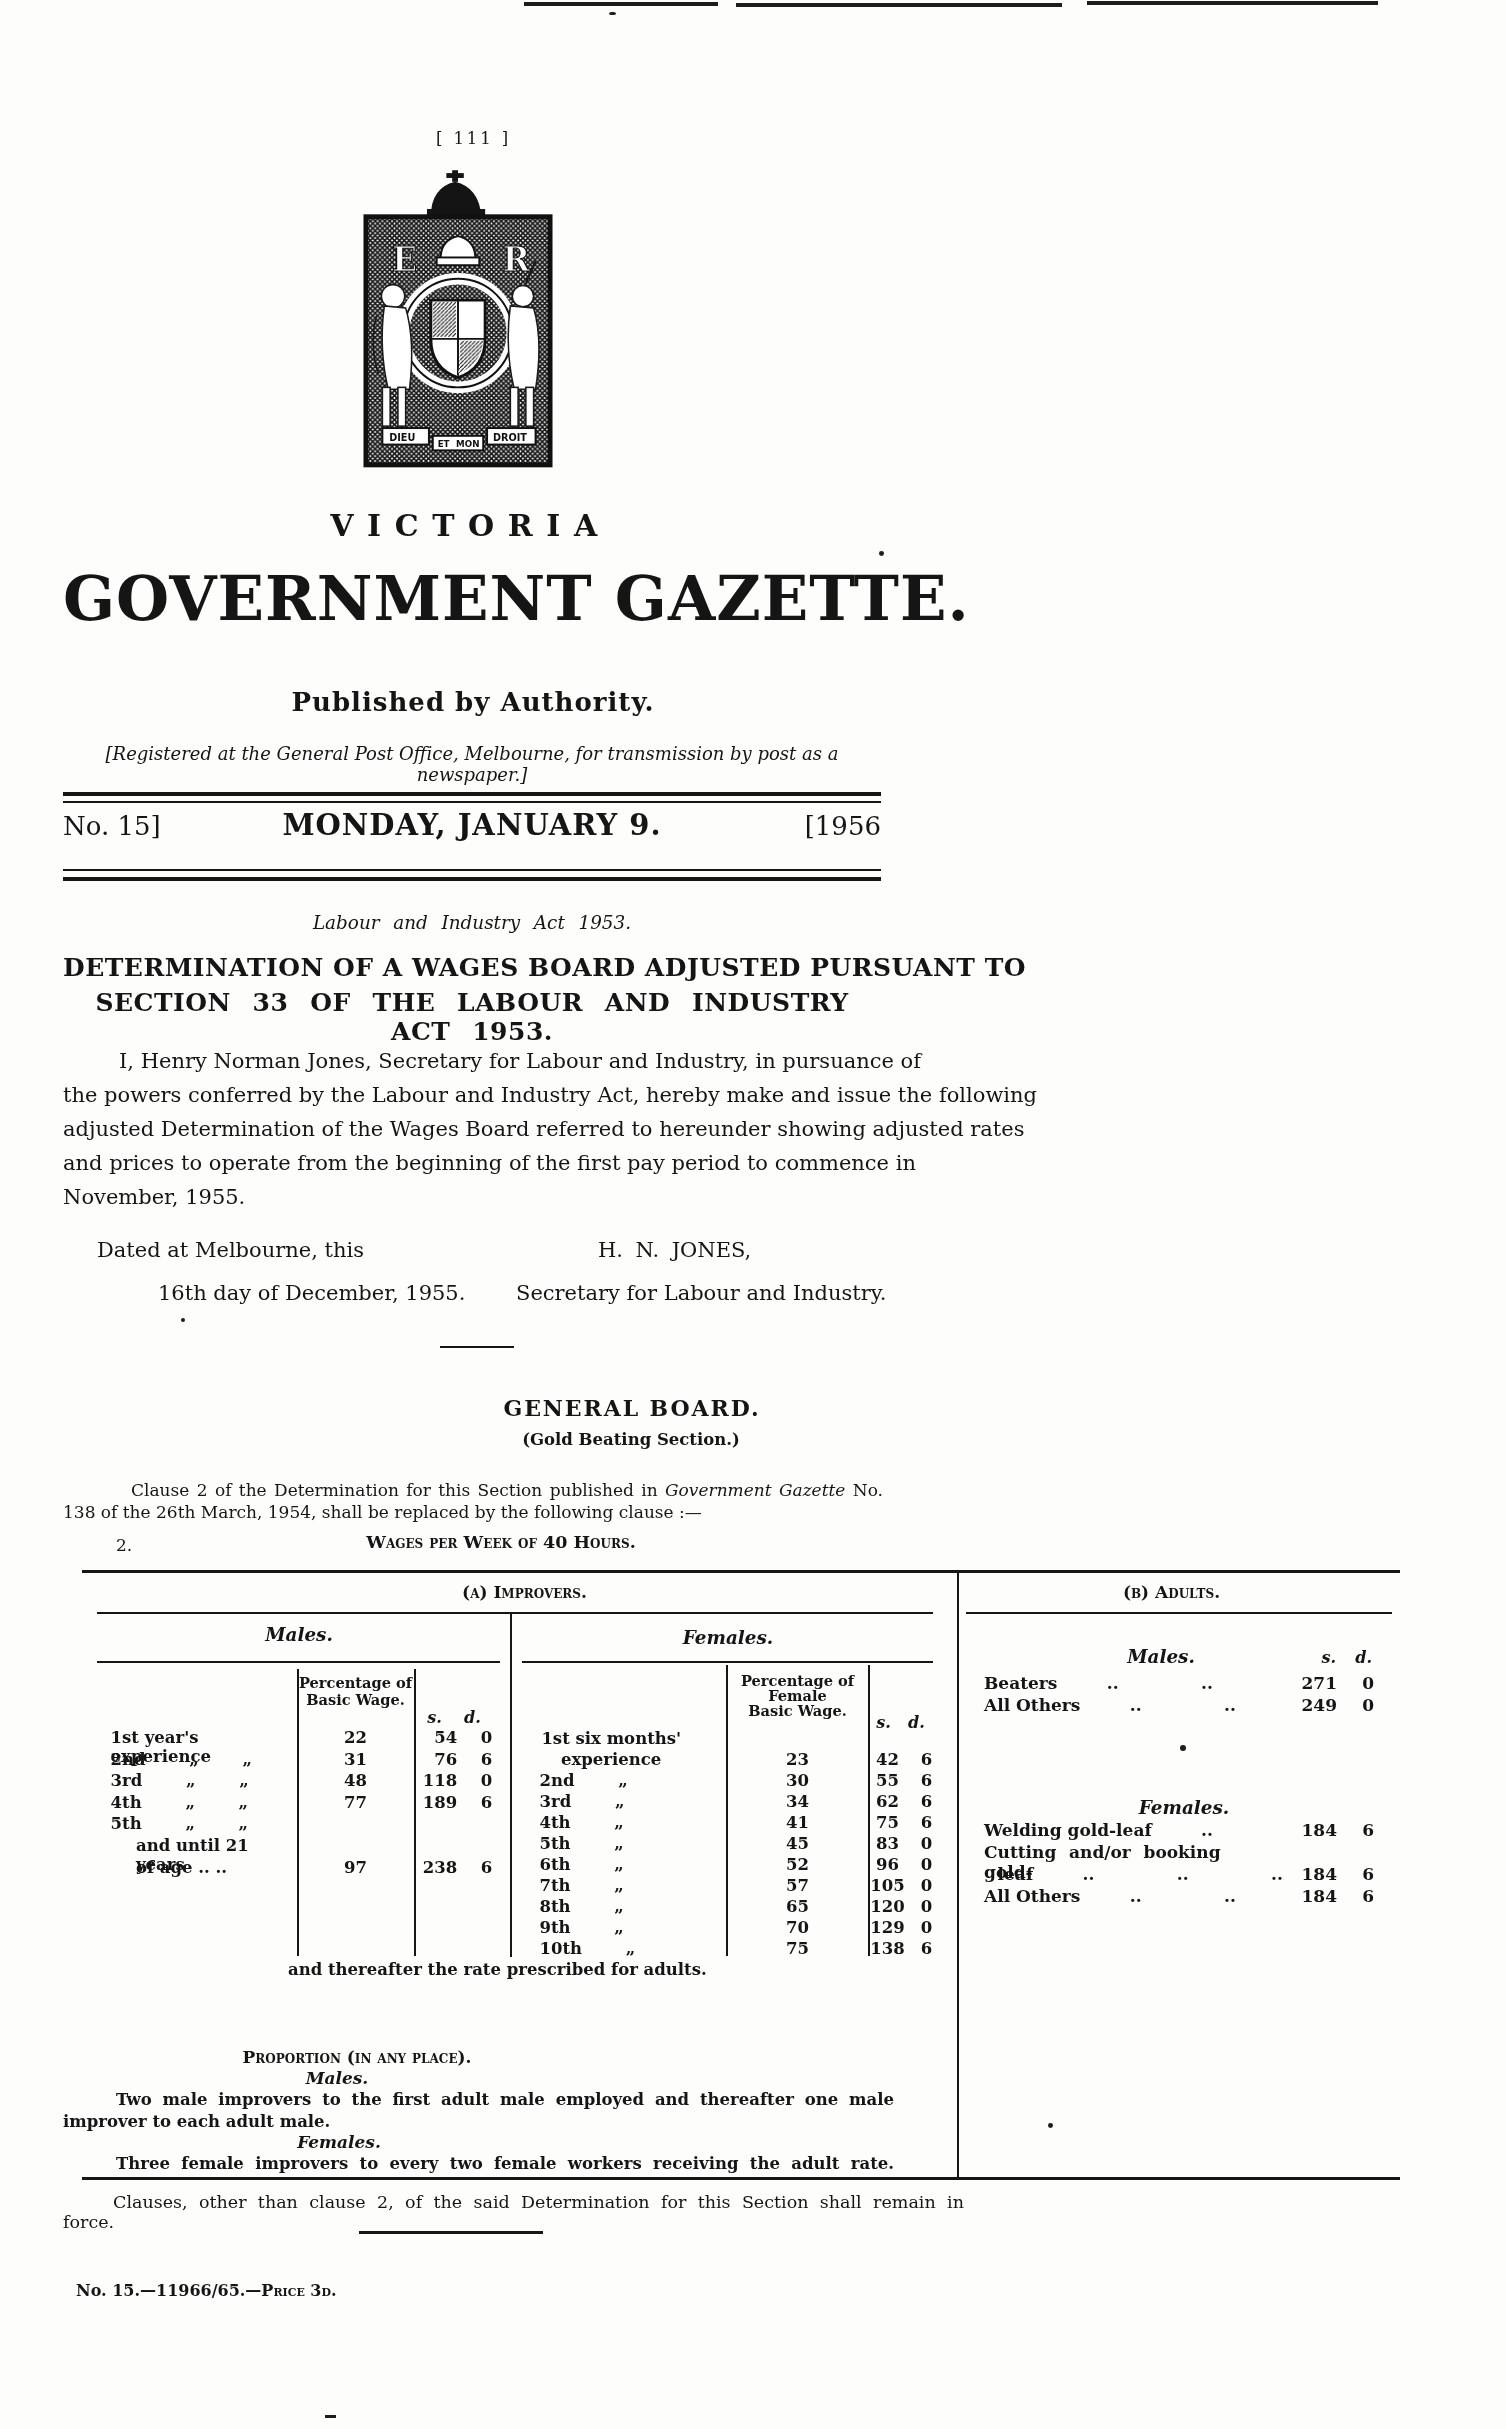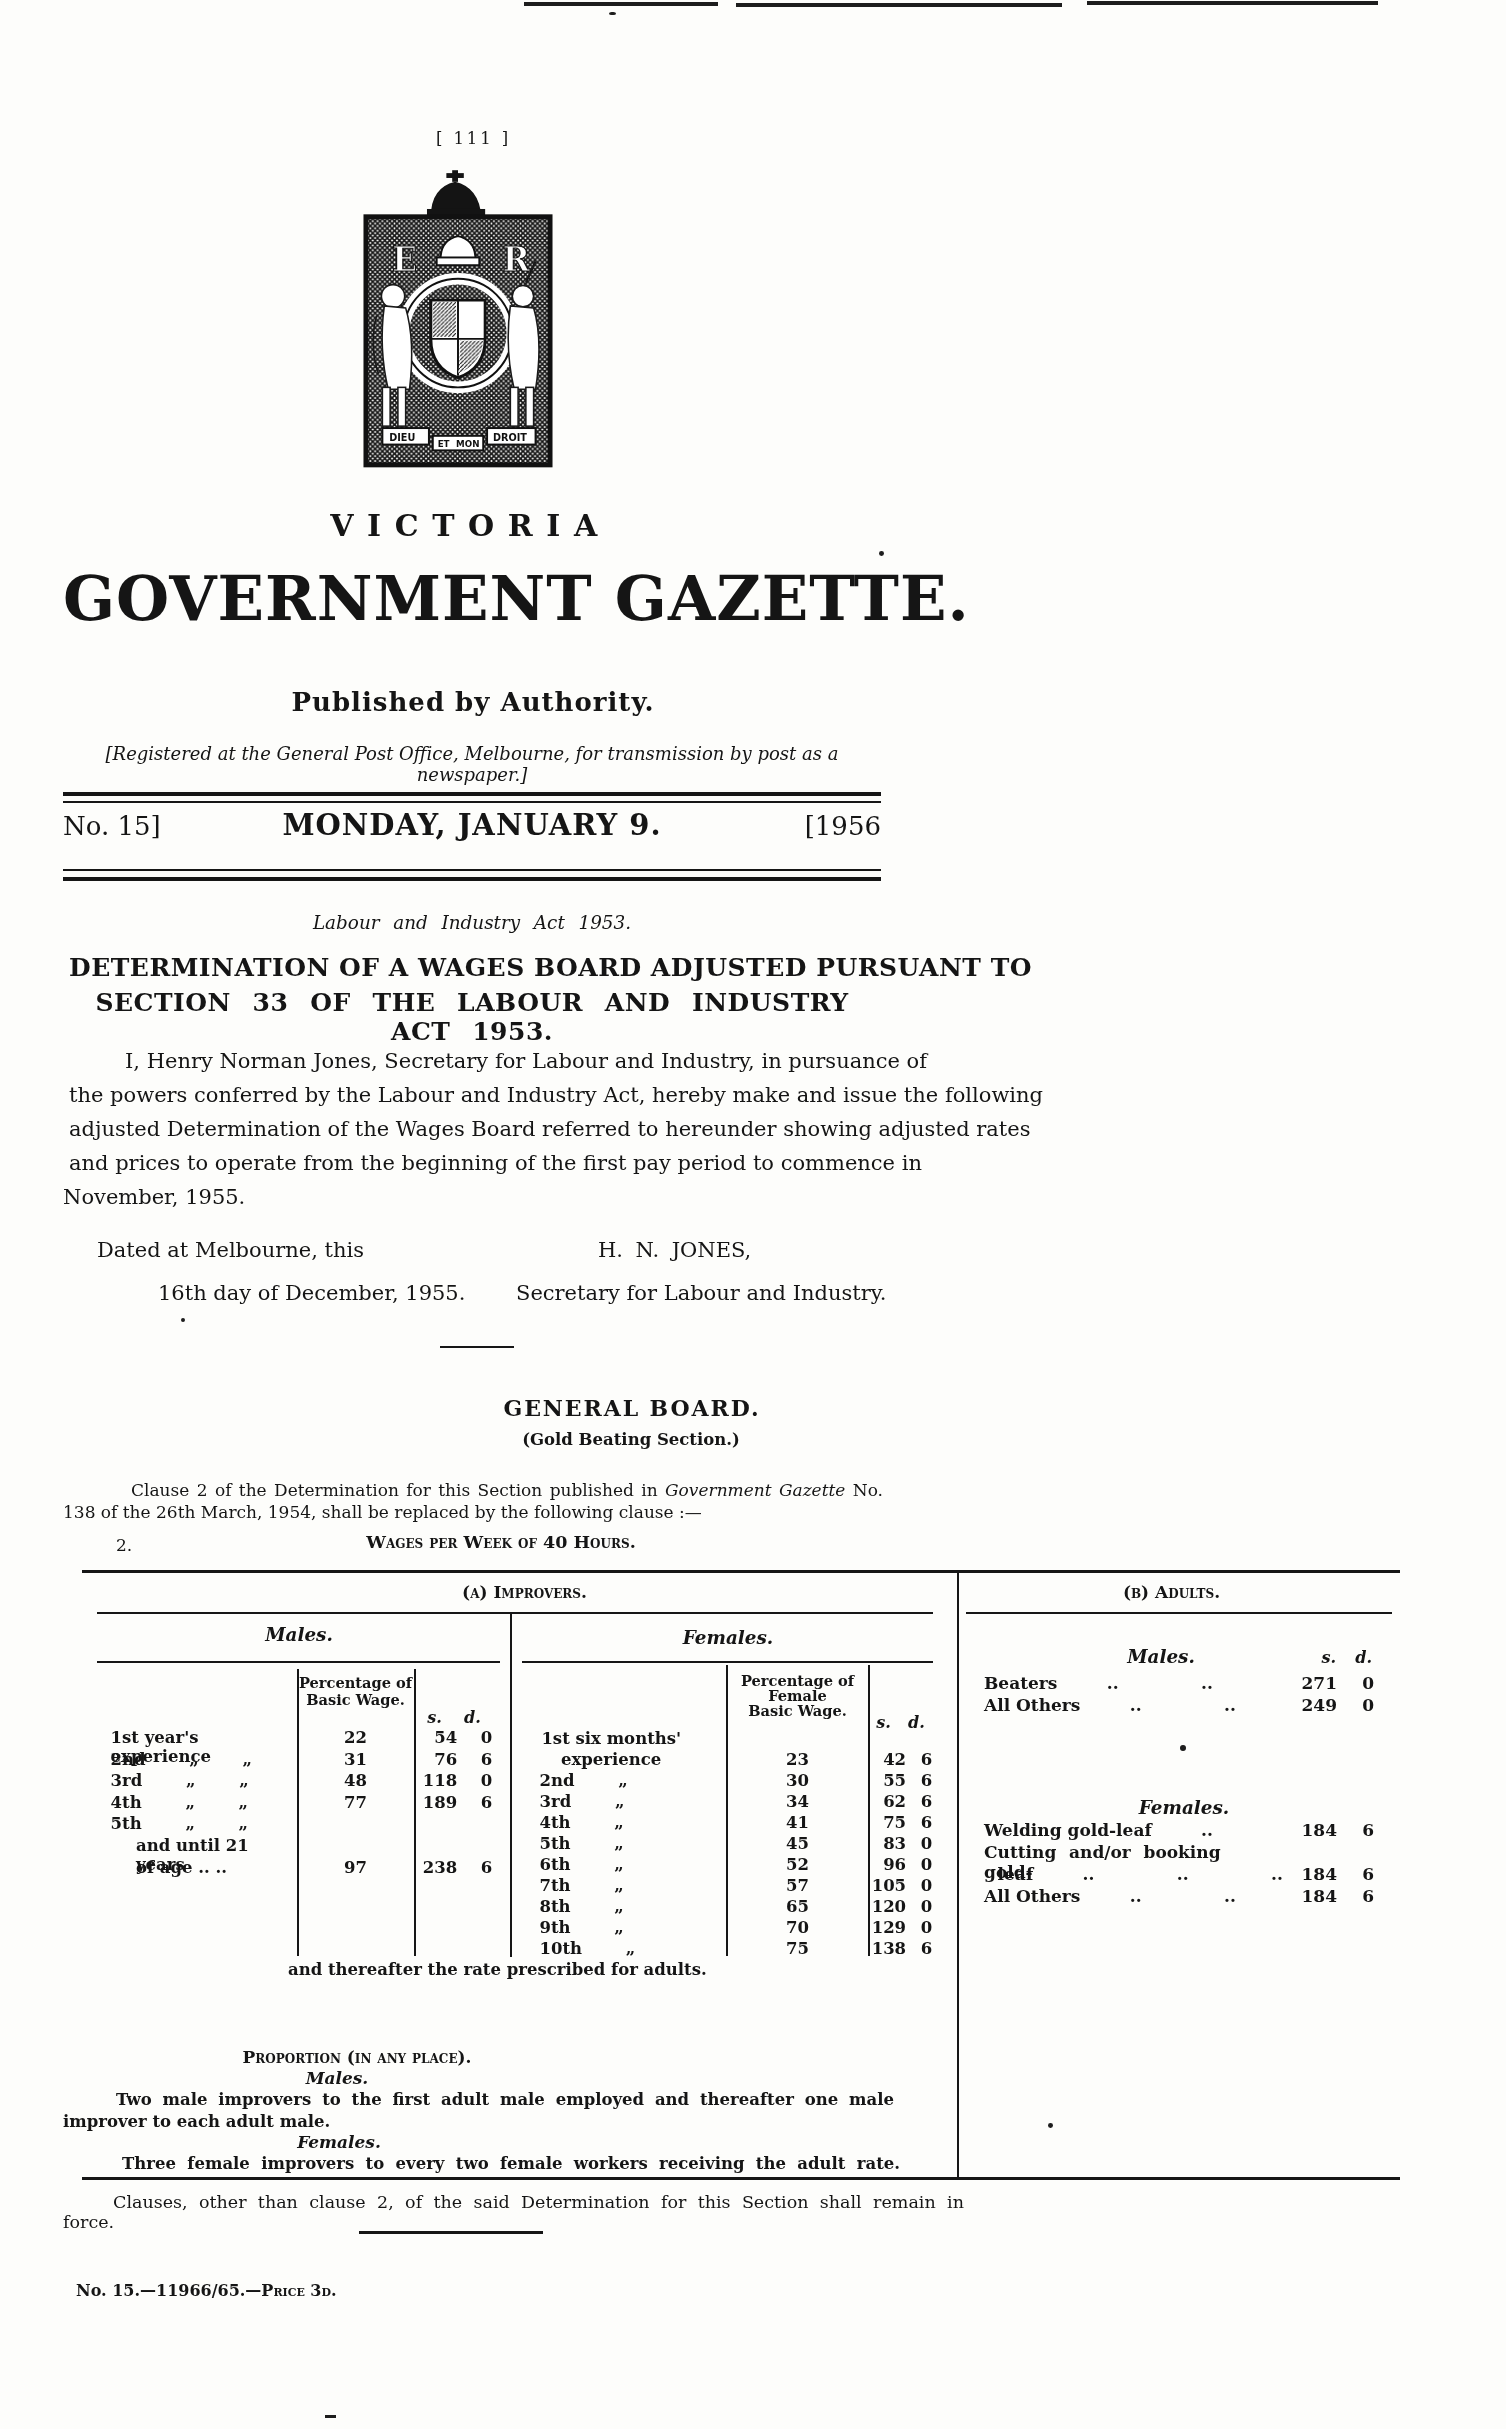--- a/index.html
+++ b/index.html
@@ -16,7 +16,7 @@
   .rgt{text-align:right;}
   .jl{text-align:justify;text-align-last:justify;}
   .just{text-align:justify;}
-  .nowrap{white-space:nowrap;margin-left:6px;}
+  .nowrap{white-space:nowrap;}
 
   .pagenum{font-size:16.5px;letter-spacing:2.9px;}
   .victoria{font-size:30px;font-weight:bold;letter-spacing:13.6px;}

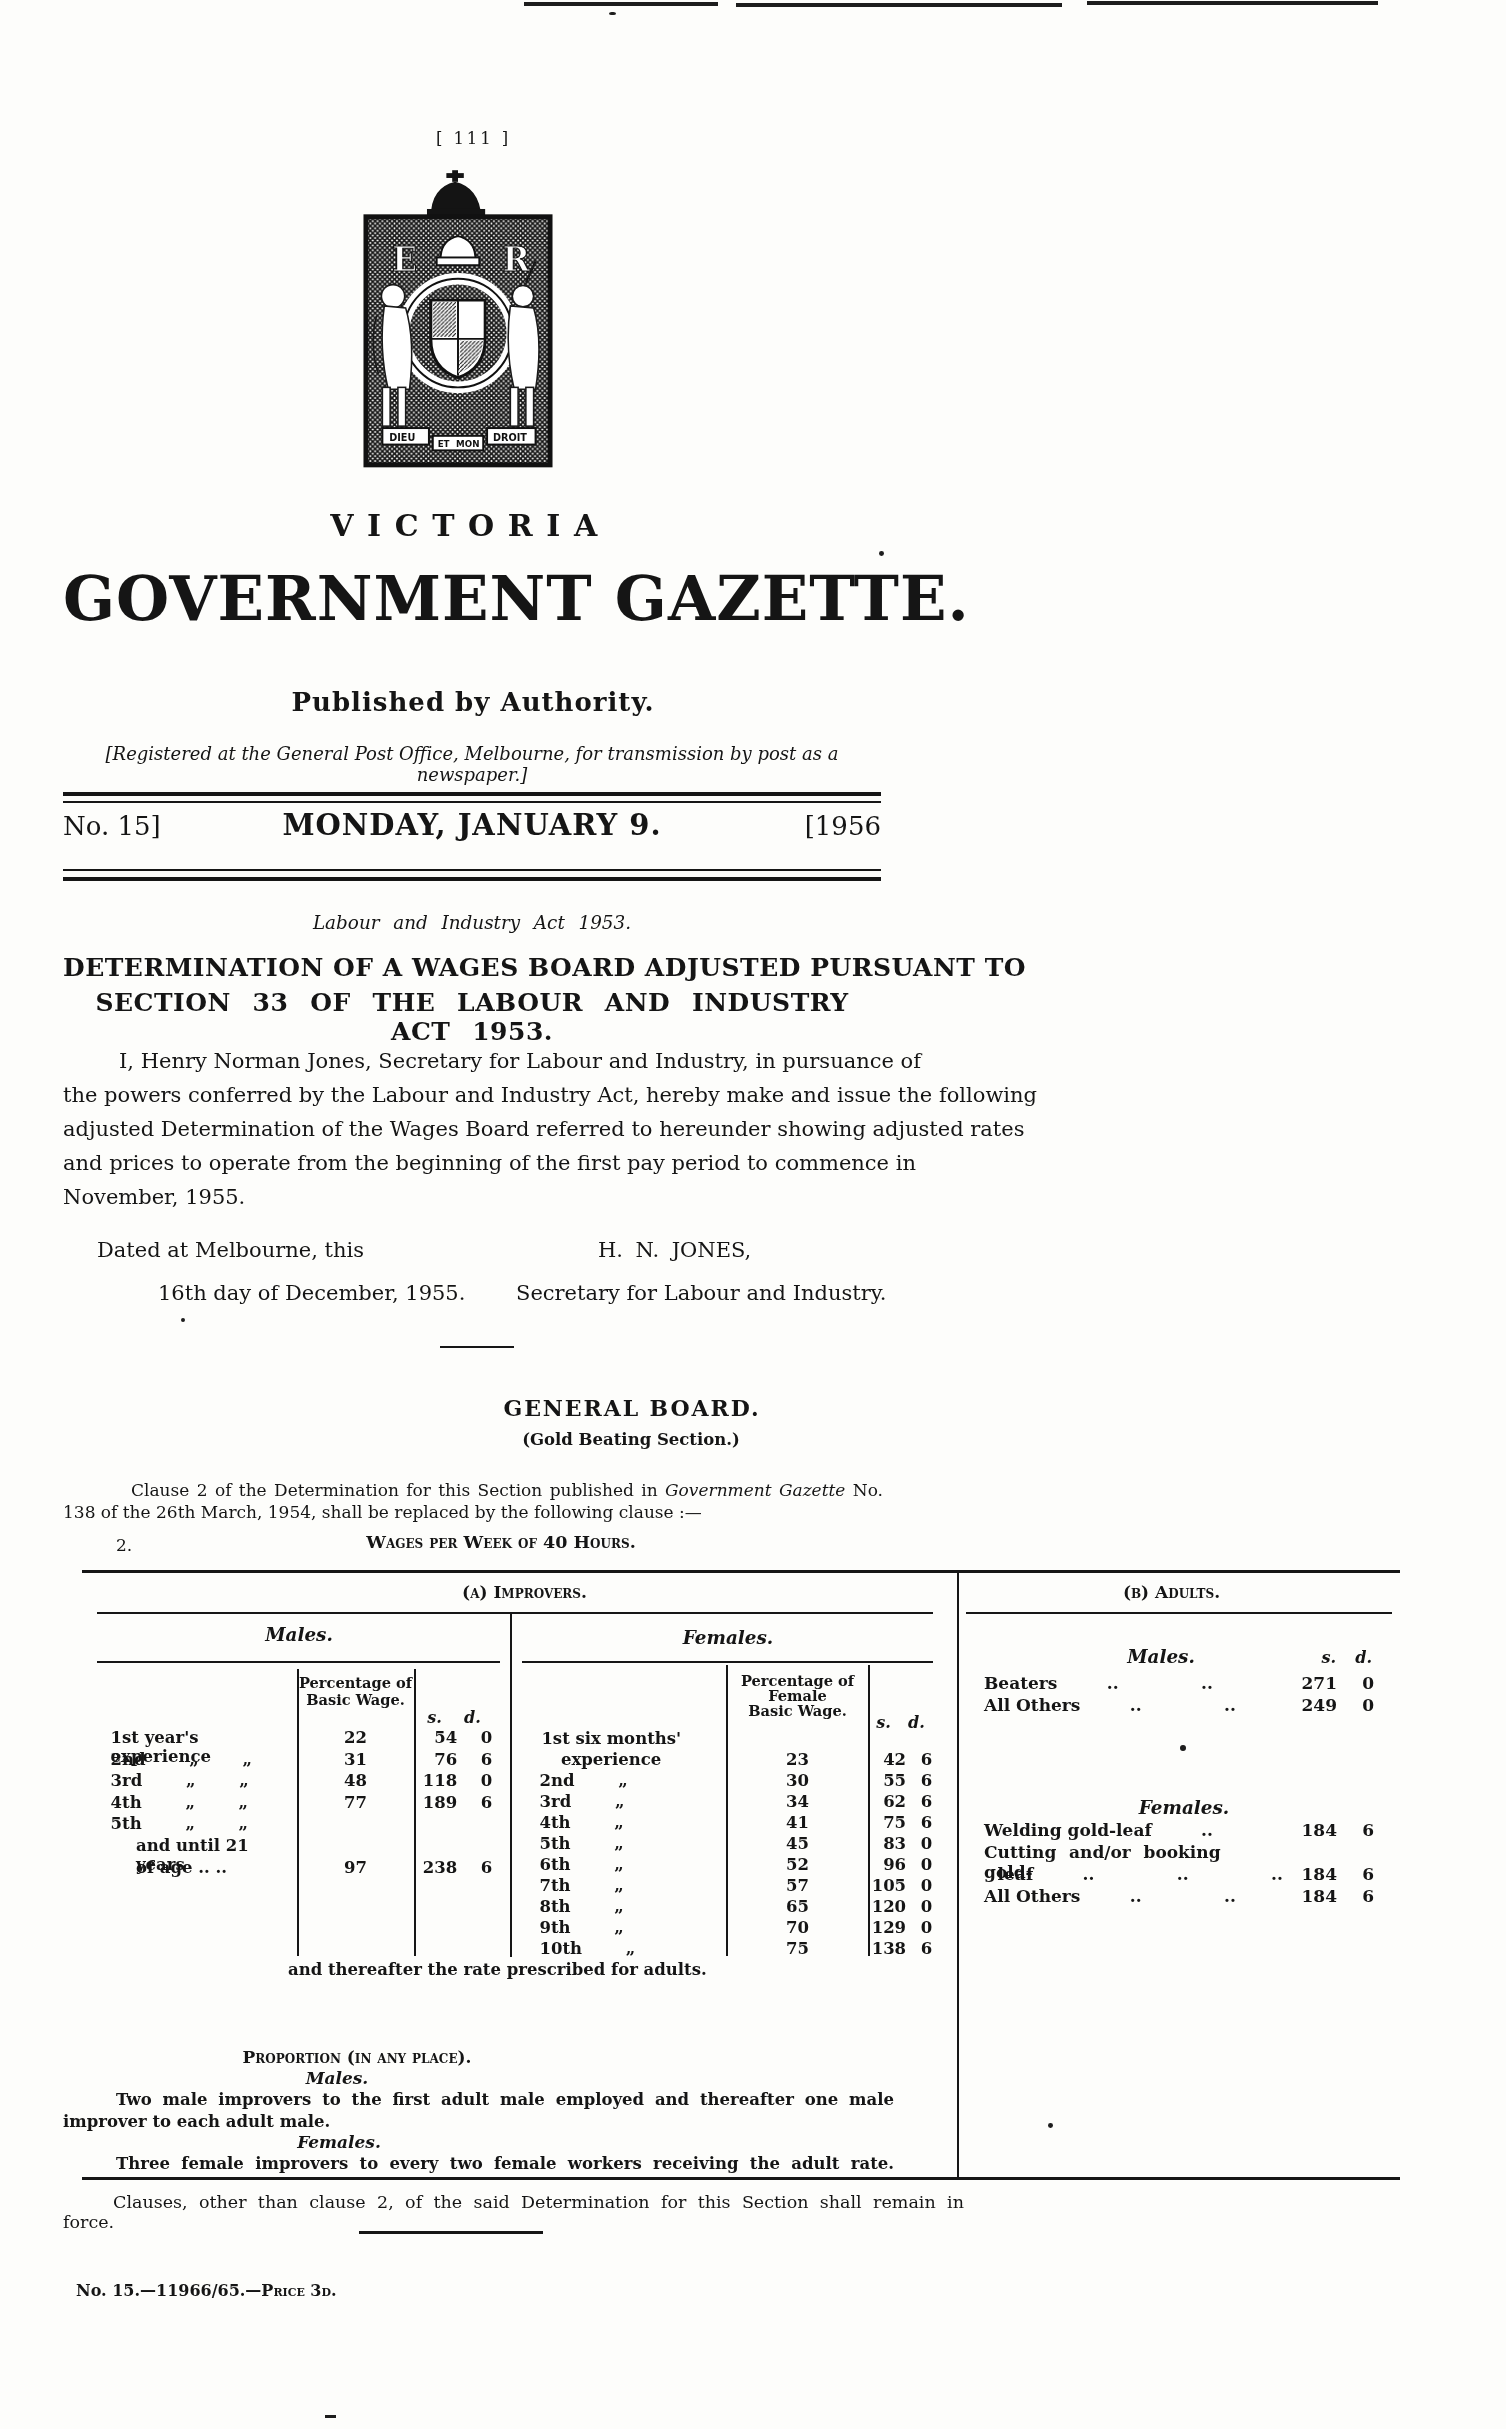--- a/index.html
+++ b/index.html
@@ -41,7 +41,7 @@
   .mrow>span:nth-child(2),.frow>span:nth-child(2){text-align:center;}
   .mrow>span:nth-child(3){text-align:right;padding-right:5.8px;}
   .mrow>span:nth-child(4){text-align:right;padding-right:7.8px;}
-  .frow>span:nth-child(3){text-align:right;padding-right:3.9px;}
+  .frow>span:nth-child(3){text-align:center;padding-right:3.9px;}
   .frow>span:nth-child(4){text-align:right;padding-right:1.9px;}
   .lp14{padding-left:13.6px;} .lp20{padding-left:19.4px;} .lp40{padding-left:39px;} .lp18{padding-left:17.5px;}
   .ws{word-spacing:2.3em;}

